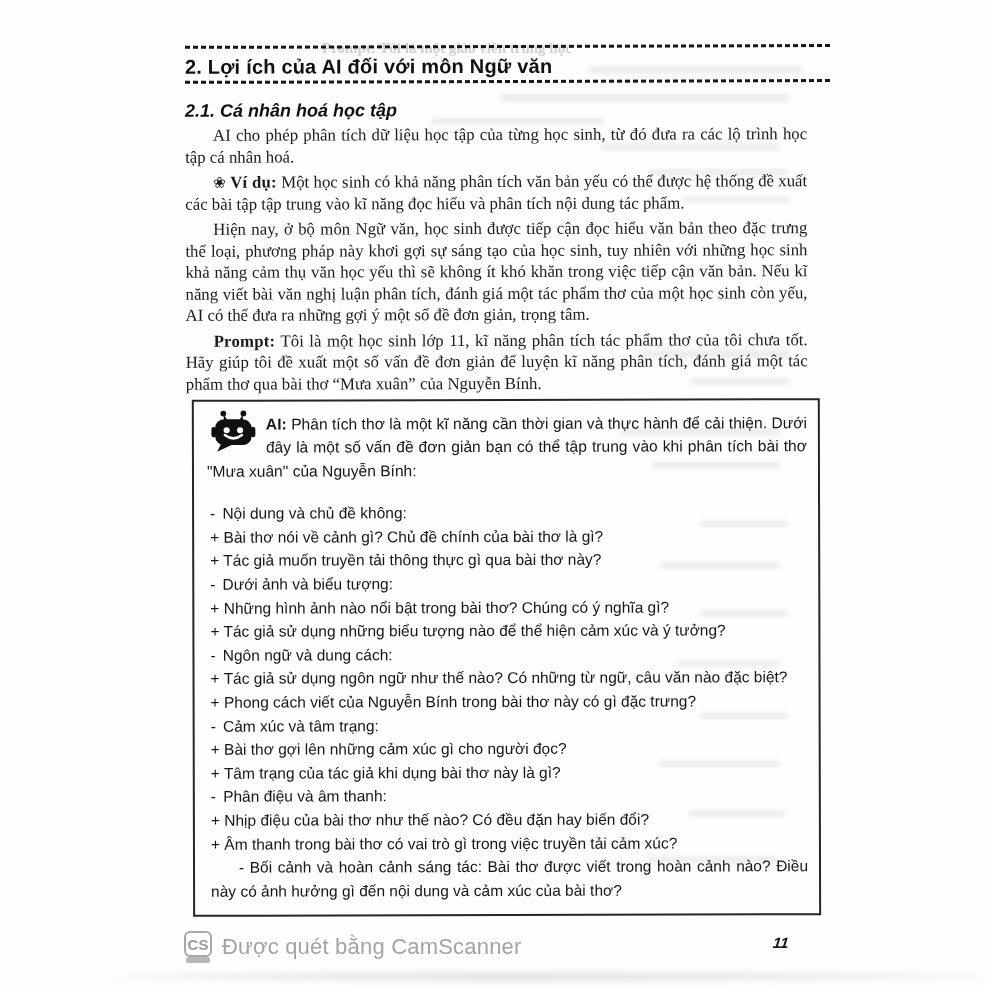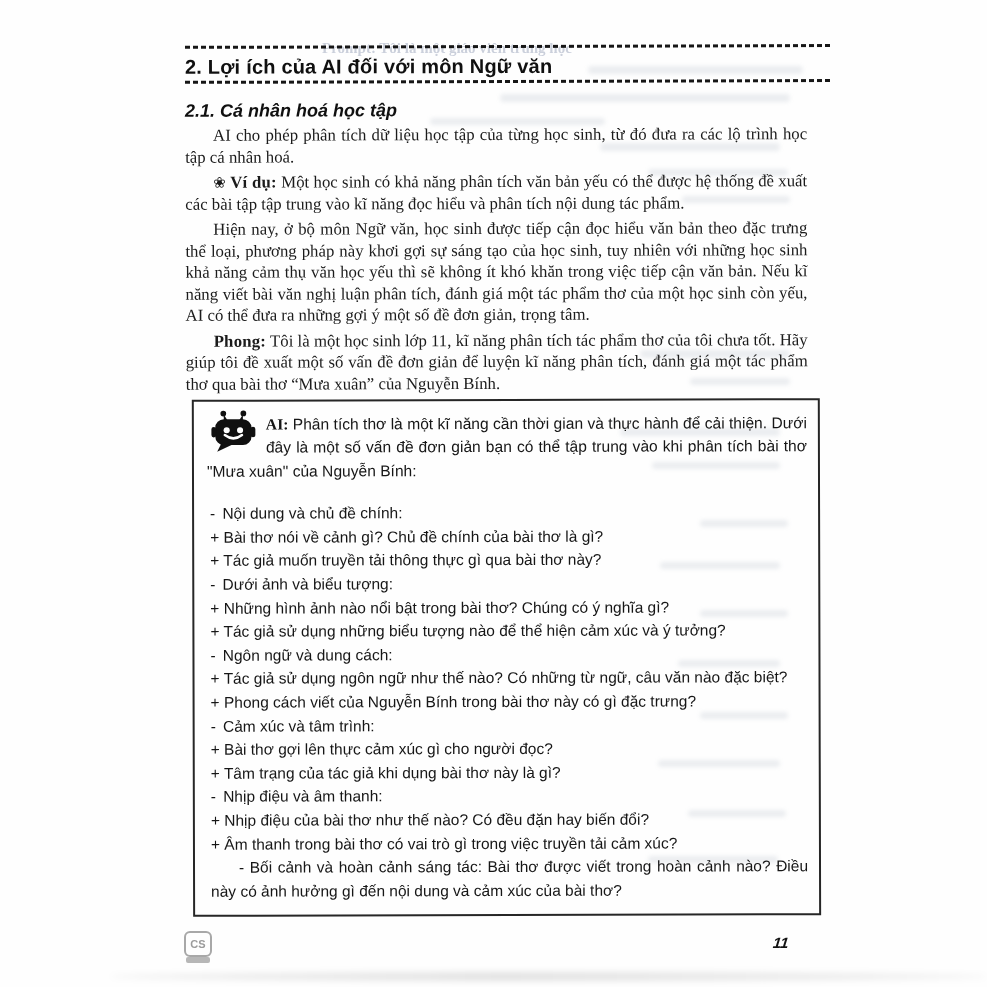--- a/index.html
+++ b/index.html
@@ -147,7 +147,7 @@
     <p class="body">Hiện nay, ở bộ môn Ngữ văn, học sinh được tiếp cận đọc hiểu văn bản theo đặc trưng thể loại, phương pháp này khơi gợi sự sáng tạo của học sinh, tuy nhiên với những học sinh khả năng cảm thụ văn học yếu thì sẽ không ít khó khăn trong việc tiếp cận văn bản. Nếu kĩ năng viết bài văn nghị luận phân tích, đánh giá một tác phẩm thơ của một học sinh còn yếu, AI có thể đưa ra những gợi ý một số đề đơn giản, trọng tâm.</p>
 
     <p class="body">
-      <b>Phong:</b>
+      <b>Prompt:</b>
       <span>Tôi là một học sinh lớp 11, kĩ năng phân tích tác phẩm thơ của tôi chưa tốt. Hãy giúp tôi đề xuất một số vấn đề đơn giản để luyện kĩ năng phân tích, đánh giá một tác phẩm thơ qua bài thơ “Mưa xuân” của Nguyễn Bính.</span>
     </p>
 

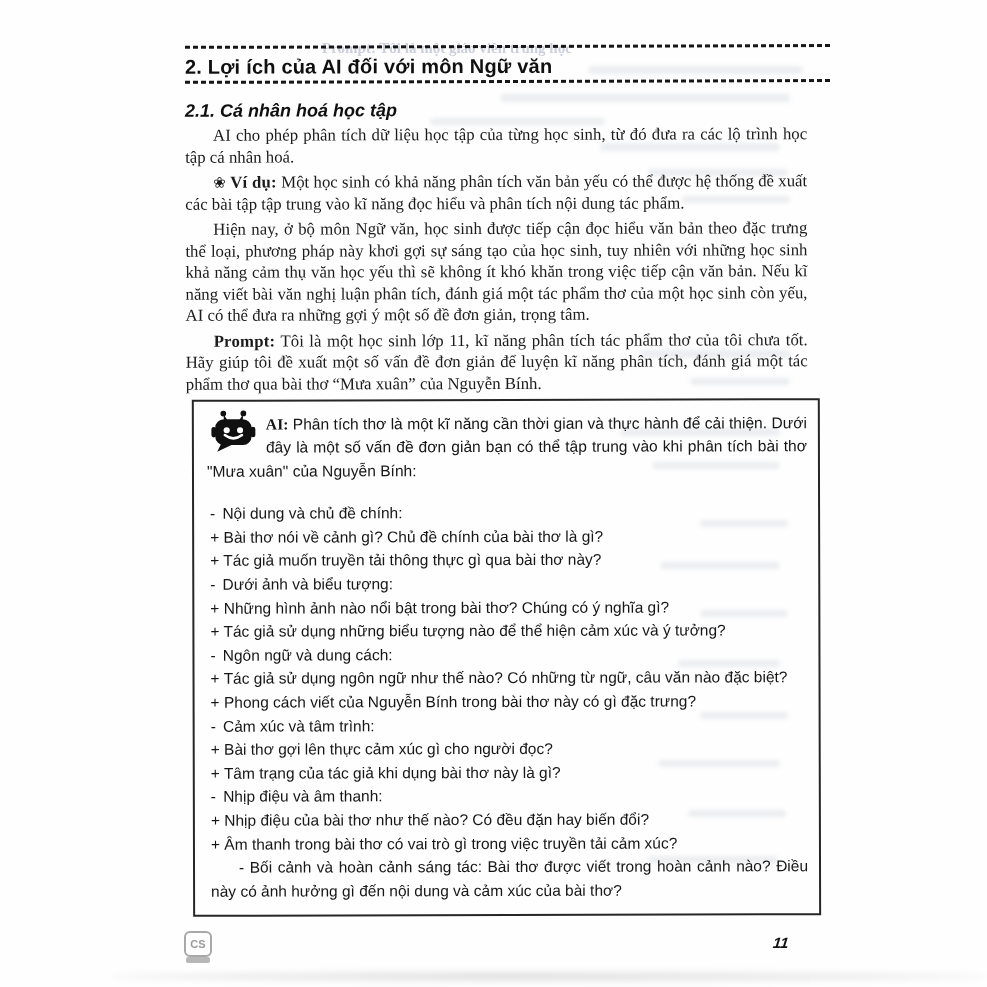--- a/index.html
+++ b/index.html
@@ -62,7 +62,7 @@
     font-size:15.6px;line-height:23.4px;
     text-align:justify;color:#161616;
   }
-  .ai-intro b{font-weight:700;font-family:Liberation Serif, serif;}
+  .ai-intro b{font-weight:700;}
   .ai-list{clear:both;margin-top:19px;}
   .ai-item{
     margin:0;padding-left:3px;

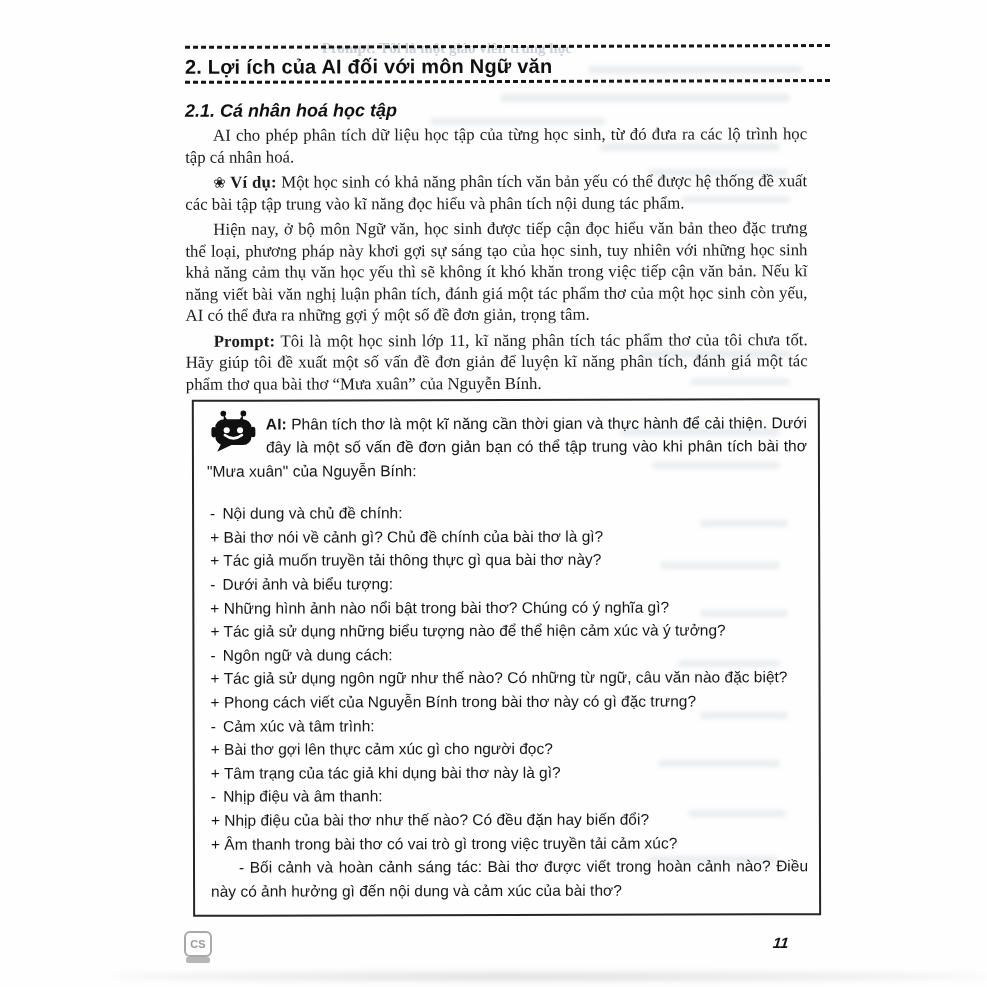--- a/index.html
+++ b/index.html
@@ -176,7 +176,7 @@
         <span>Phân tích thơ là một kĩ năng cần thời gian và thực hành để cải thiện. Dưới đây là một số vấn đề đơn giản bạn có thể tập trung vào khi phân tích bài thơ "Mưa xuân" của Nguyễn Bính:</span>
       </div>
       <div class="ai-list">
-          <p class="ai-item"><span class="mk">-</span> <span>Nội dung và chủ đề chính:</span></p>
+          <p class="ai-item"><span class="mk">-</span> <span>Nội dung và chủ đề không:</span></p>
           <p class="ai-item"><span class="mk">+</span> <span>Bài thơ nói về cảnh gì? Chủ đề chính của bài thơ là gì?</span></p>
           <p class="ai-item"><span class="mk">+</span> <span>Tác giả muốn truyền tải thông thực gì qua bài thơ này?</span></p>
           <p class="ai-item"><span class="mk">-</span> <span>Dưới ảnh và biểu tượng:</span></p>

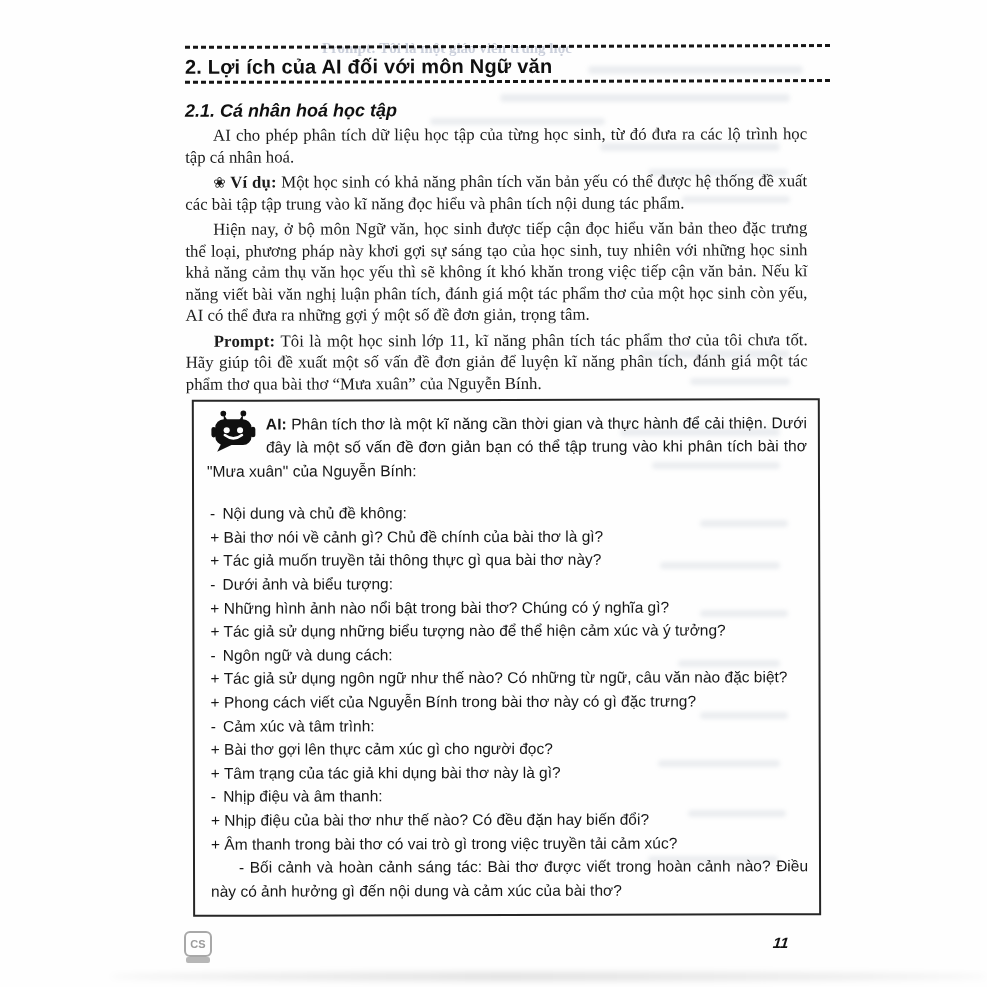--- a/index.html
+++ b/index.html
@@ -185,7 +185,7 @@
           <p class="ai-item"><span class="mk">-</span> <span>Ngôn ngữ và dung cách:</span></p>
           <p class="ai-item"><span class="mk">+</span> <span>Tác giả sử dụng ngôn ngữ như thế nào? Có những từ ngữ, câu văn nào đặc biệt?</span></p>
           <p class="ai-item"><span class="mk">+</span> <span>Phong cách viết của Nguyễn Bính trong bài thơ này có gì đặc trưng?</span></p>
-          <p class="ai-item"><span class="mk">-</span> <span>Cảm xúc và tâm trình:</span></p>
+          <p class="ai-item"><span class="mk">-</span> <span>Cảm xúc và tâm trạng:</span></p>
           <p class="ai-item"><span class="mk">+</span> <span>Bài thơ gợi lên thực cảm xúc gì cho người đọc?</span></p>
           <p class="ai-item"><span class="mk">+</span> <span>Tâm trạng của tác giả khi dụng bài thơ này là gì?</span></p>
           <p class="ai-item"><span class="mk">-</span> <span>Nhịp điệu và âm thanh:</span></p>

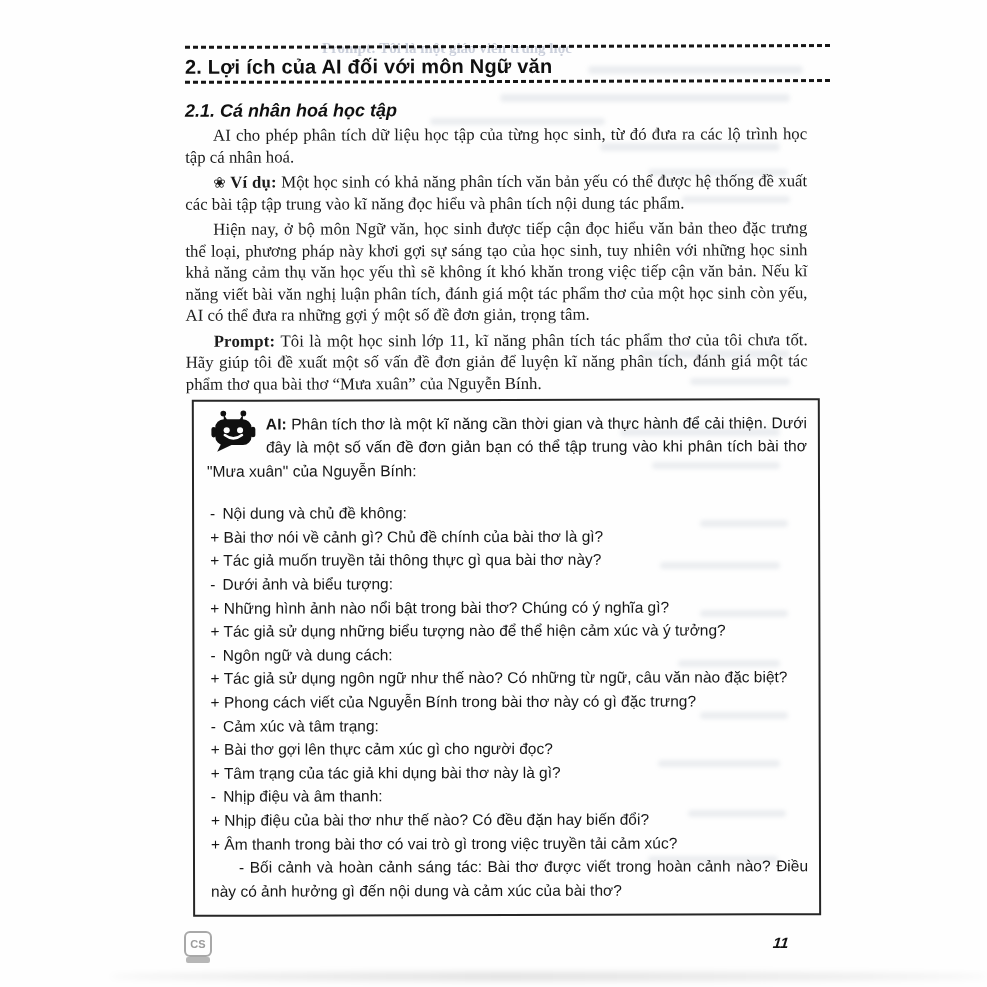--- a/index.html
+++ b/index.html
@@ -186,7 +186,7 @@
           <p class="ai-item"><span class="mk">+</span> <span>Tác giả sử dụng ngôn ngữ như thế nào? Có những từ ngữ, câu văn nào đặc biệt?</span></p>
           <p class="ai-item"><span class="mk">+</span> <span>Phong cách viết của Nguyễn Bính trong bài thơ này có gì đặc trưng?</span></p>
           <p class="ai-item"><span class="mk">-</span> <span>Cảm xúc và tâm trạng:</span></p>
-          <p class="ai-item"><span class="mk">+</span> <span>Bài thơ gợi lên thực cảm xúc gì cho người đọc?</span></p>
+          <p class="ai-item"><span class="mk">+</span> <span>Bài thơ gợi lên những cảm xúc gì cho người đọc?</span></p>
           <p class="ai-item"><span class="mk">+</span> <span>Tâm trạng của tác giả khi dụng bài thơ này là gì?</span></p>
           <p class="ai-item"><span class="mk">-</span> <span>Nhịp điệu và âm thanh:</span></p>
           <p class="ai-item"><span class="mk">+</span> <span>Nhịp điệu của bài thơ như thế nào? Có đều đặn hay biến đổi?</span></p>

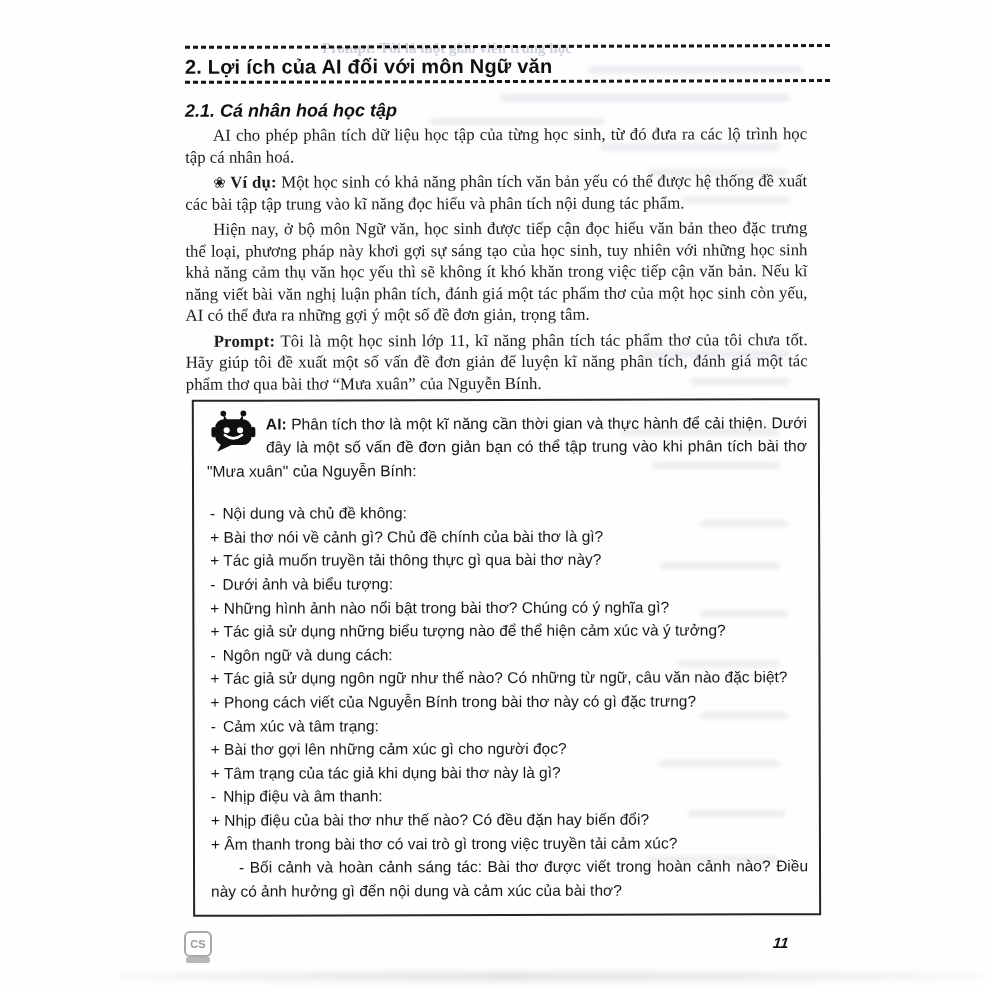--- a/index.html
+++ b/index.html
@@ -188,7 +188,7 @@
           <p class="ai-item"><span class="mk">-</span> <span>Cảm xúc và tâm trạng:</span></p>
           <p class="ai-item"><span class="mk">+</span> <span>Bài thơ gợi lên những cảm xúc gì cho người đọc?</span></p>
           <p class="ai-item"><span class="mk">+</span> <span>Tâm trạng của tác giả khi dụng bài thơ này là gì?</span></p>
-          <p class="ai-item"><span class="mk">-</span> <span>Nhịp điệu và âm thanh:</span></p>
+          <p class="ai-item"><span class="mk">-</span> <span>Phân điệu và âm thanh:</span></p>
           <p class="ai-item"><span class="mk">+</span> <span>Nhịp điệu của bài thơ như thế nào? Có đều đặn hay biến đổi?</span></p>
           <p class="ai-item"><span class="mk">+</span> <span>Âm thanh trong bài thơ có vai trò gì trong việc truyền tải cảm xúc?</span></p>
           <p class="ai-item"><span class="mk">-</span> <span>Bối cảnh và hoàn cảnh sáng tác: Bài thơ được viết trong hoàn cảnh nào? Điều này có ảnh hưởng gì đến nội dung và cảm xúc của bài thơ?</span></p>

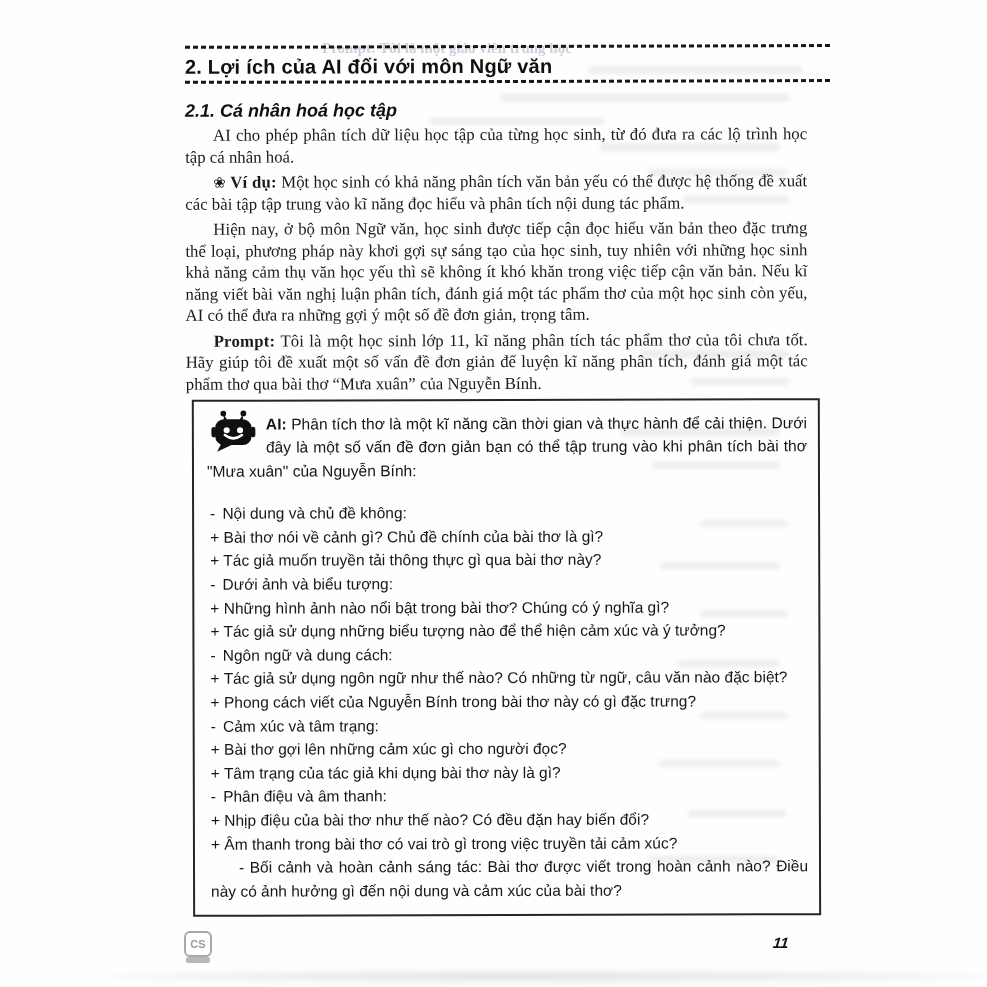--- a/index.html
+++ b/index.html
@@ -84,7 +84,7 @@
     position:absolute;top:0;left:0;right:0;height:22px;
     border:2.5px solid #a8a8a8;border-radius:6px;
     display:flex;align-items:center;justify-content:center;
-    color:#9b9b9b;font-weight:700;font-size:11px;letter-spacing:0;
+    color:#9b9b9b;font-weight:700;font-size:15px;letter-spacing:0;
   }
   .cs-bar{
     position:absolute;left:2px;right:2px;bottom:0;height:6px;

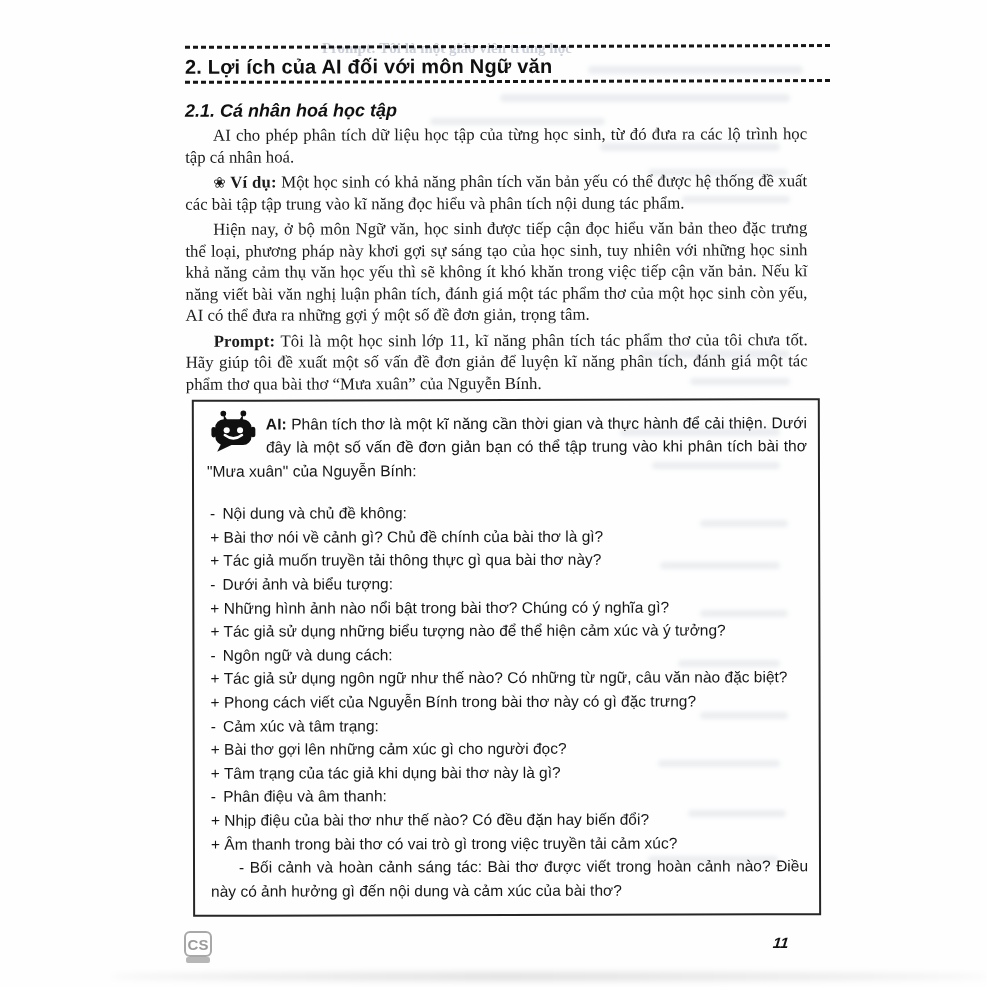--- a/index.html
+++ b/index.html
@@ -202,6 +202,7 @@
       <span class="cs-frame">CS</span>
       <span class="cs-bar"></span>
     </span>
+    <span class="scan-label">Được quét bằng CamScanner</span>
   </div>
   <div class="pageno">11</div>
 

